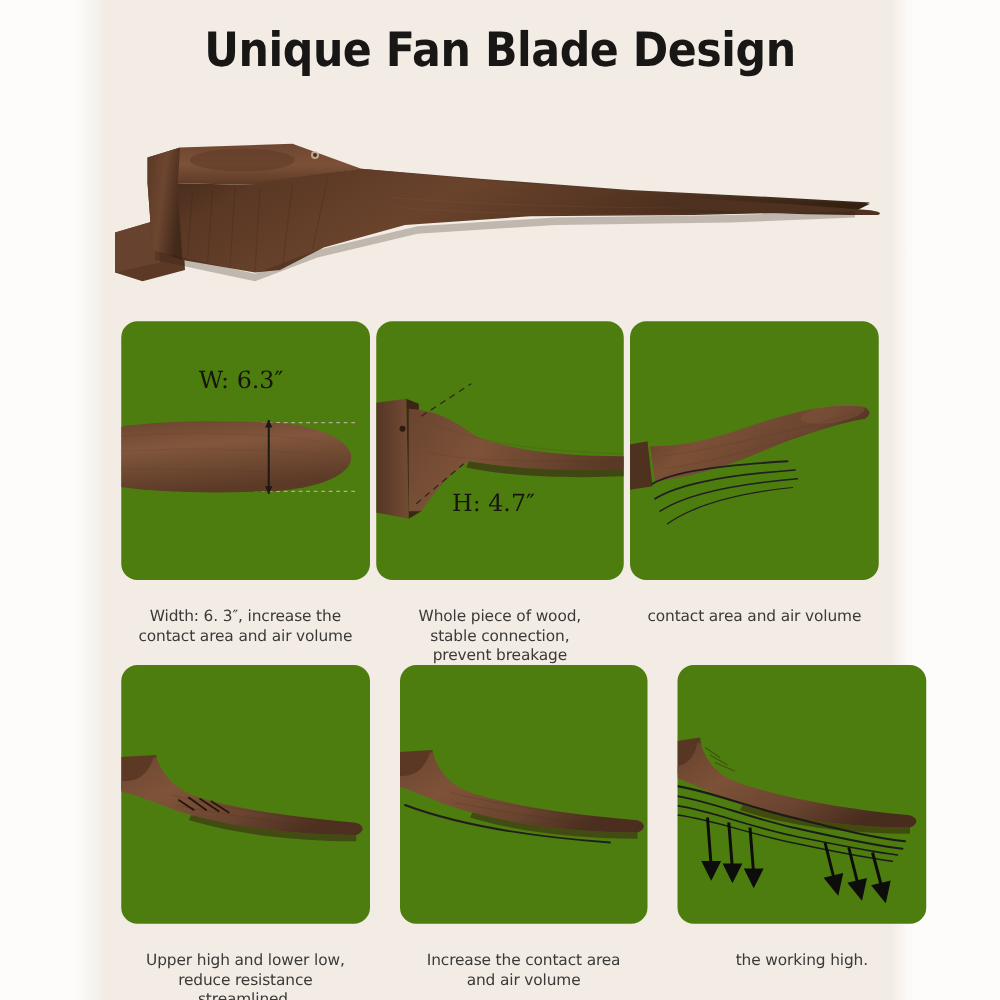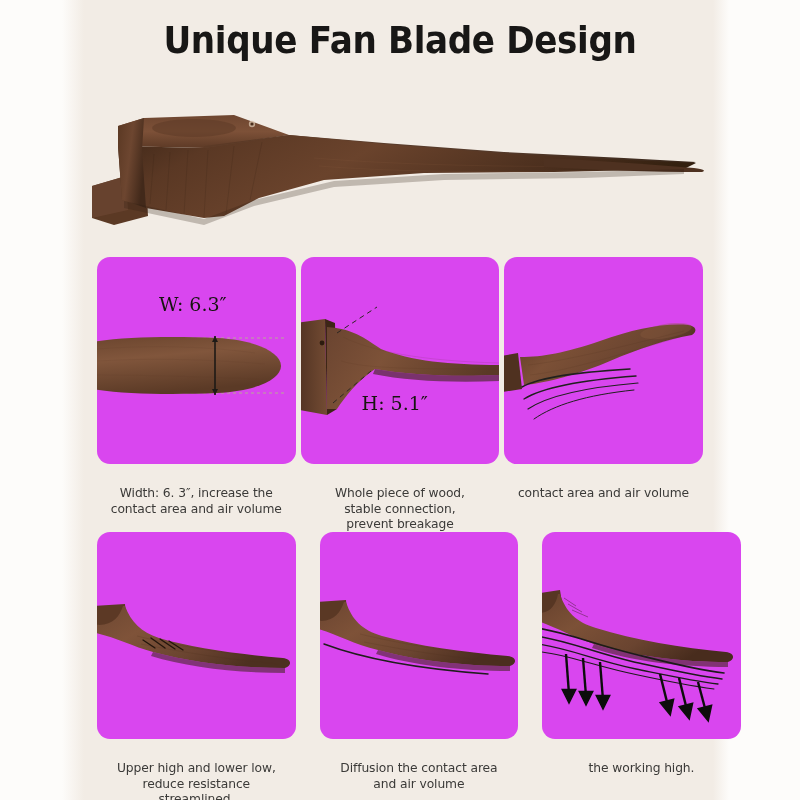--- a/index.html
+++ b/index.html
@@ -84,7 +84,7 @@
   .card {
     width: 198.6px;
     height: 207px;
-    background: #d946ef;
+    background: #4d7c0f;
     border-radius: 13px;
     position: relative;
     overflow: hidden;

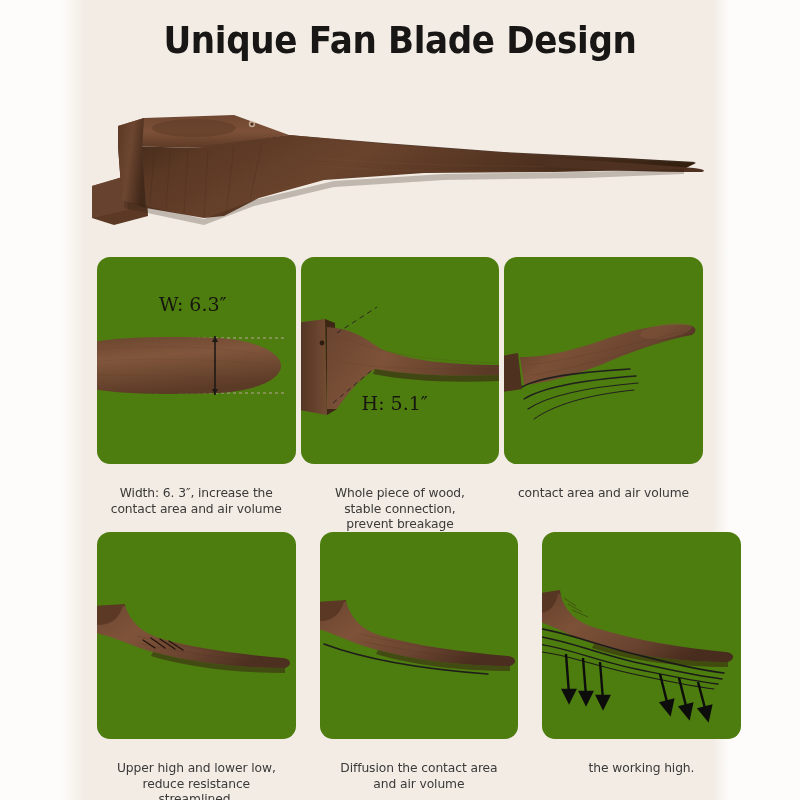--- a/index.html
+++ b/index.html
@@ -261,7 +261,7 @@
             <path d="M32,146 L70,114"></path>
           </g>
         </svg>
-        <div class="dim-label" id="h-label">H: 5.1″</div>
+        <div class="dim-label" id="h-label">H: 4.7″</div>
       </div>
       <div class="caption">
         <div>Whole piece of wood,</div>

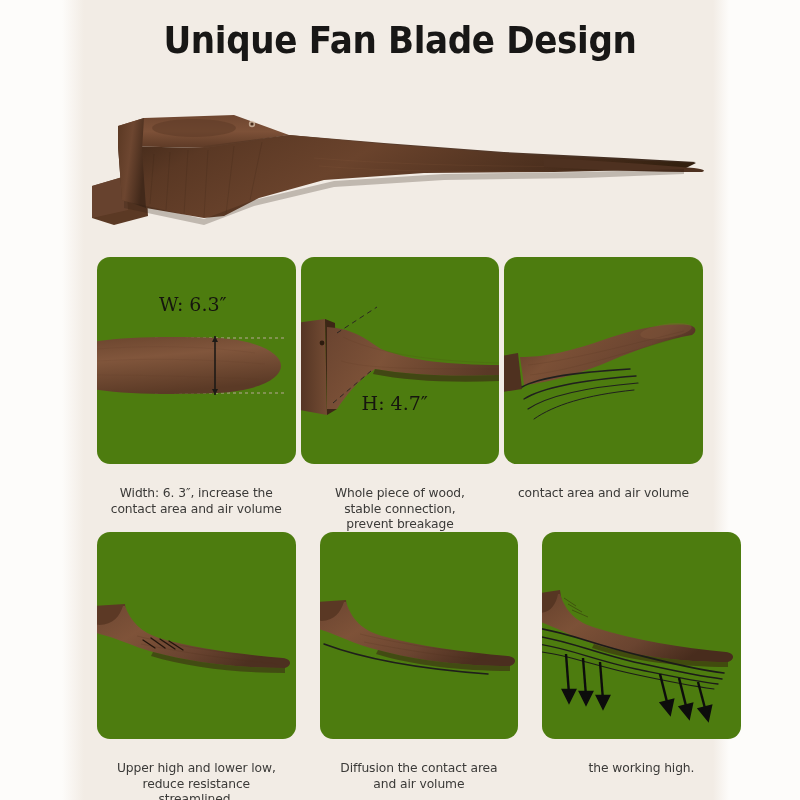--- a/index.html
+++ b/index.html
@@ -372,7 +372,7 @@
         </svg>
       </div>
       <div class="caption">
-        <div>Diffusion the contact area</div>
+        <div>Increase the contact area</div>
         <div>and air volume</div>
       </div>
     </div>

